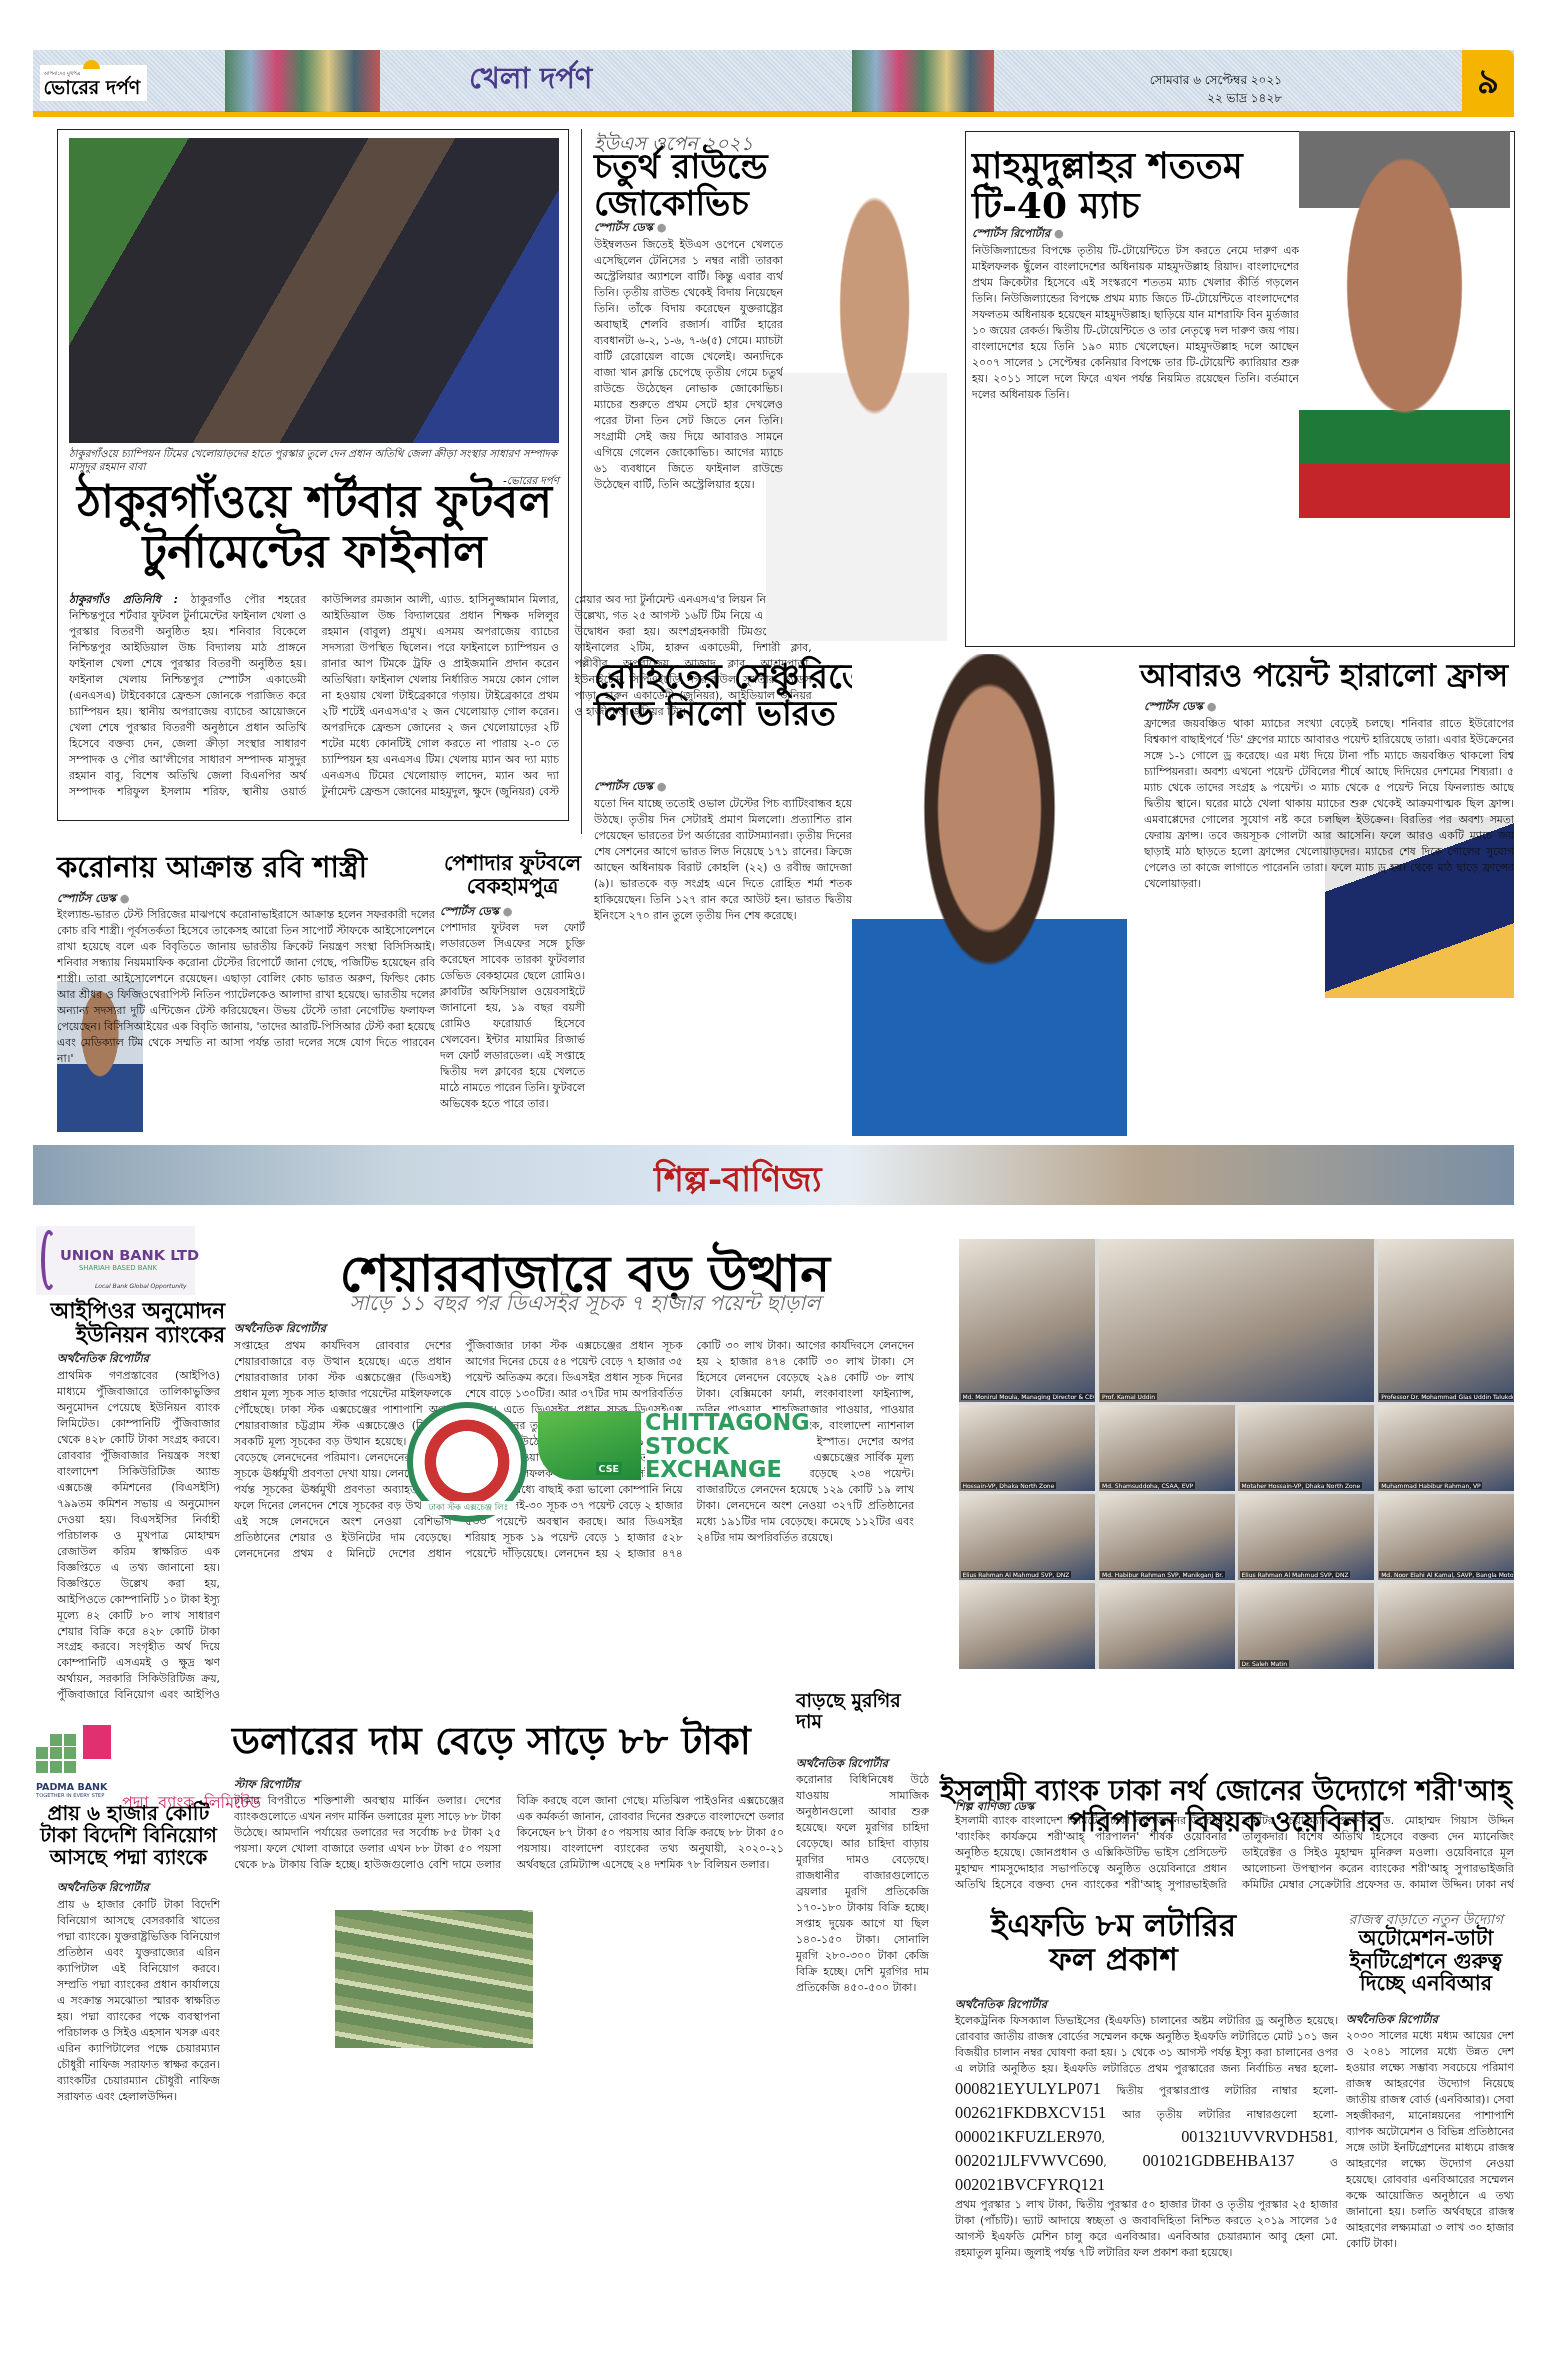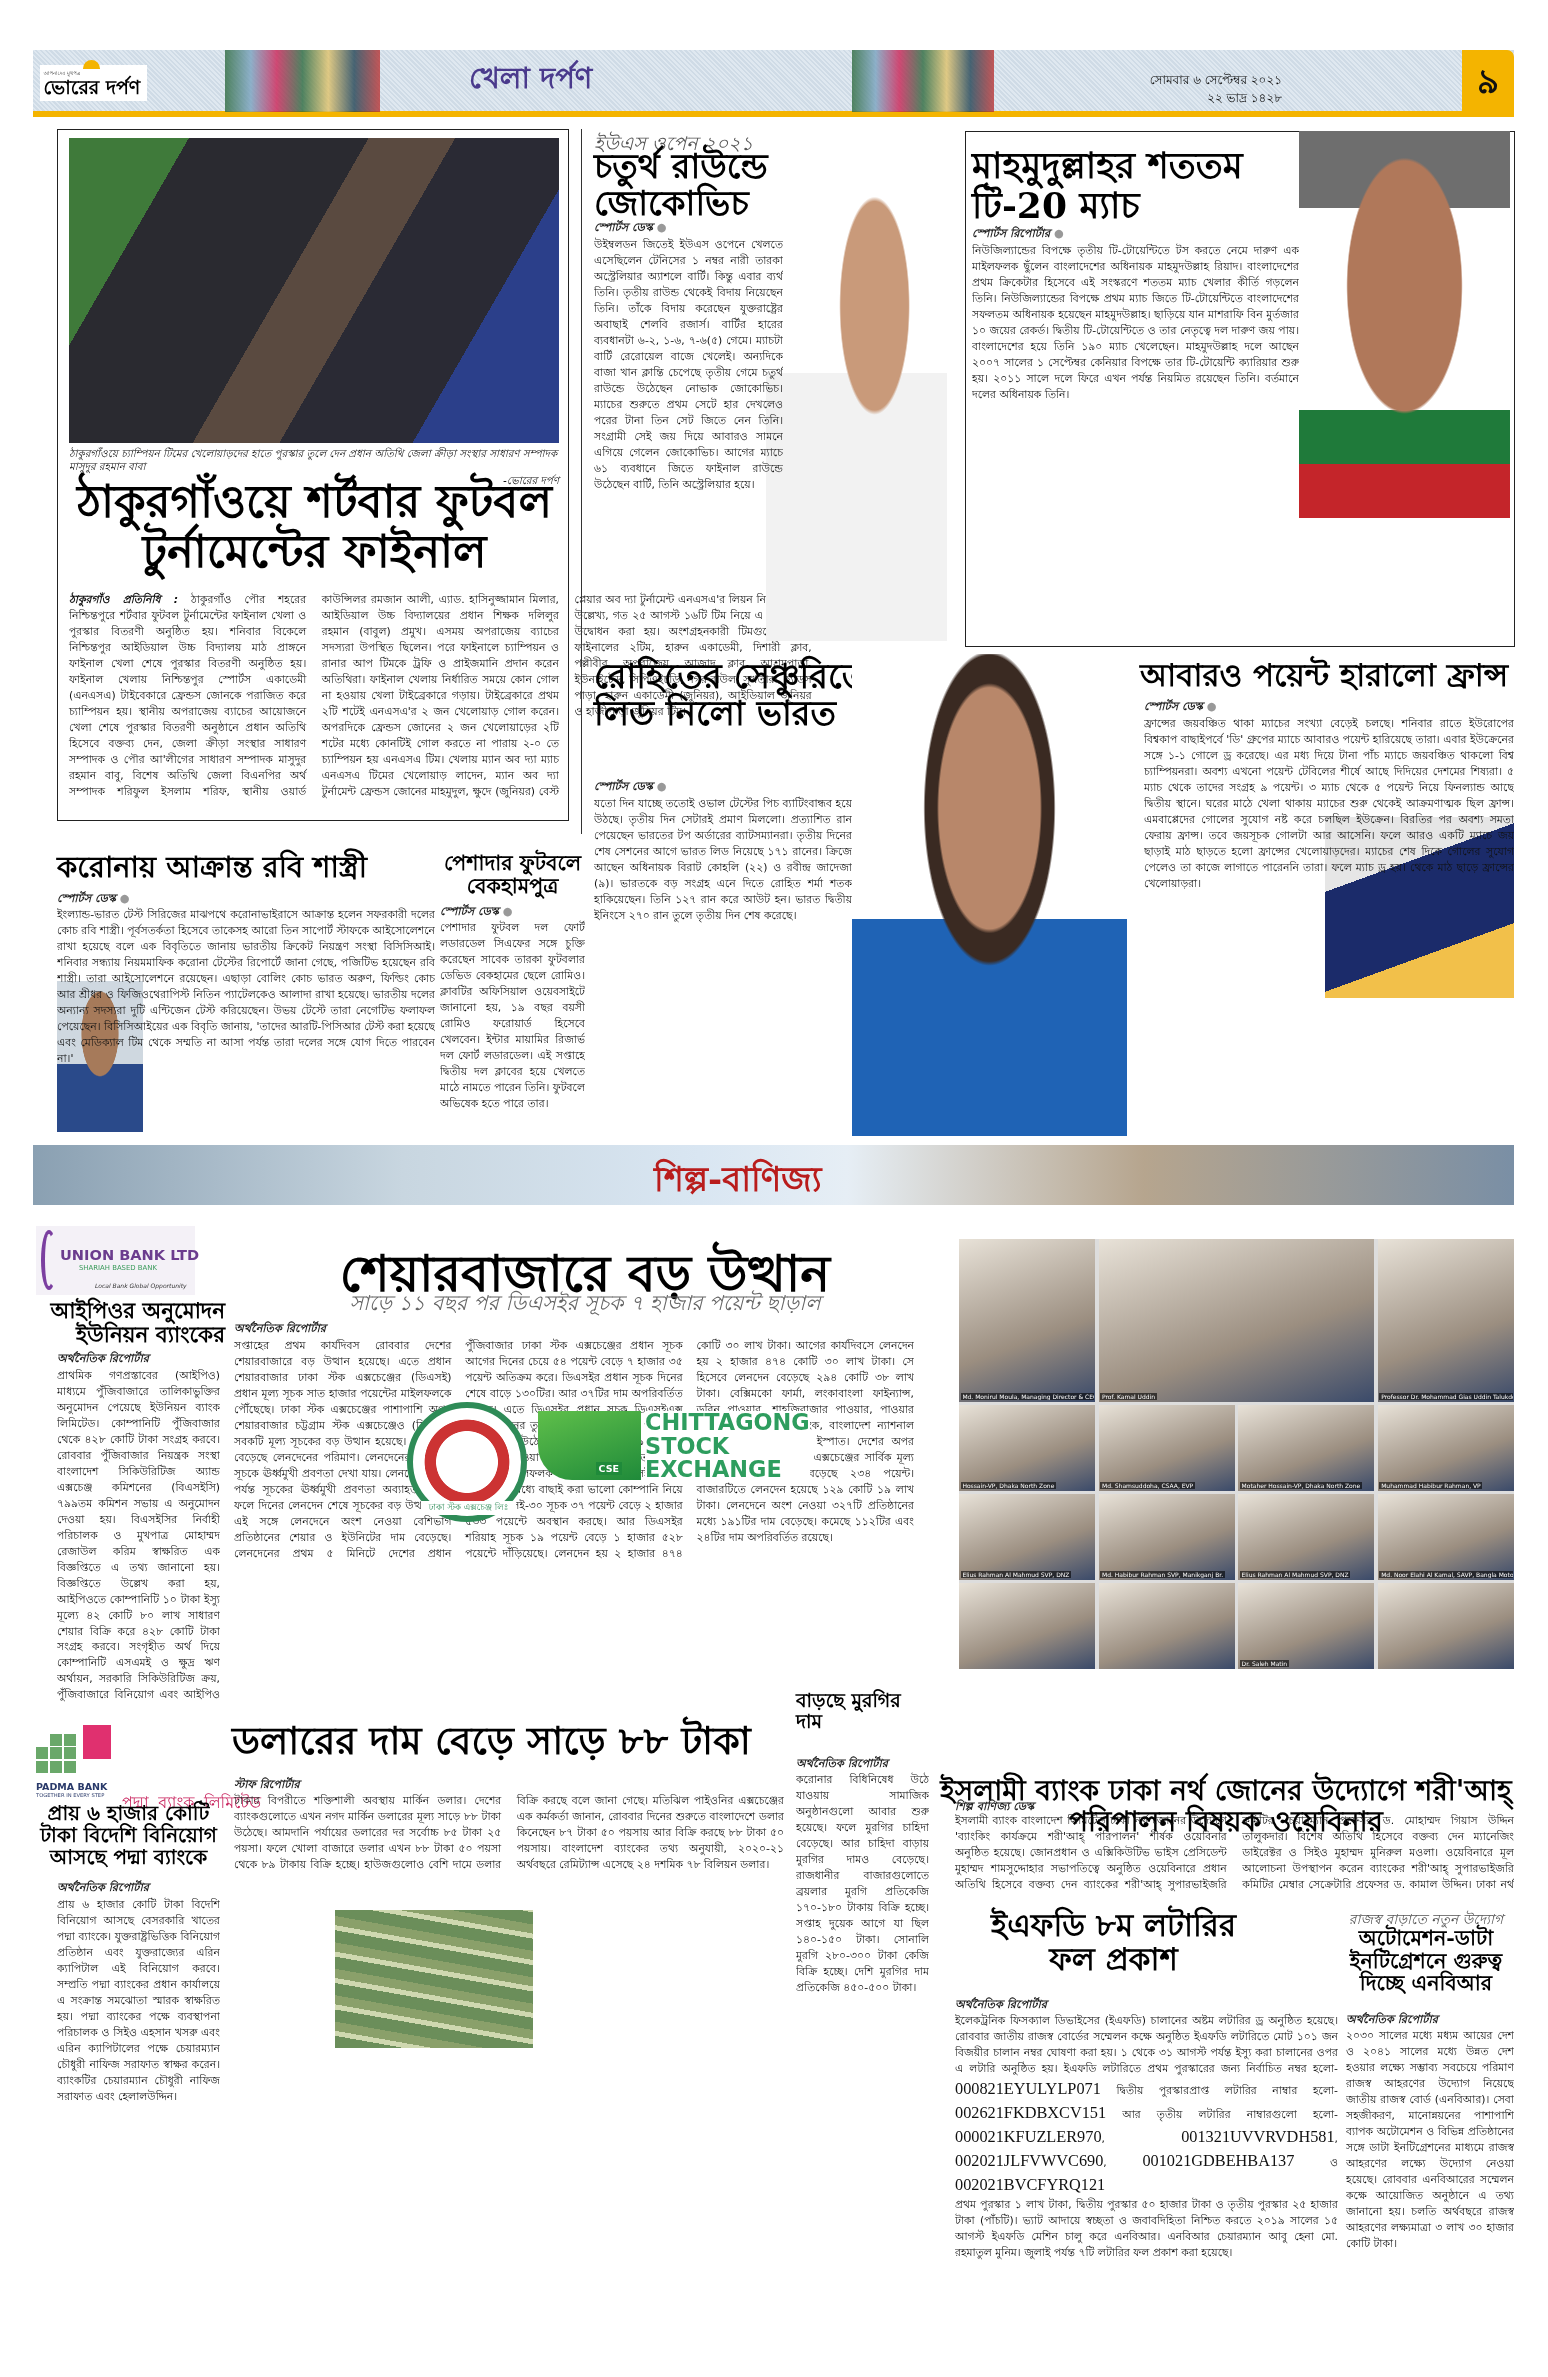--- a/index.html
+++ b/index.html
@@ -85,7 +85,7 @@
 <div class="abs body-text" style="left:594px;top:237px;width:189px;height:396px;overflow:hidden;">উইম্বলডন জিতেই ইউএস ওপেনে খেলতে এসেছিলেন টেনিসের ১ নম্বর নারী তারকা অস্ট্রেলিয়ার অ্যাশলে বার্টি। কিন্তু এবার ব্যর্থ তিনি। তৃতীয় রাউন্ড থেকেই বিদায় নিয়েছেন তিনি। তাঁকে বিদায় করেছেন যুক্তরাষ্ট্রের অবাছাই শেলবি রজার্স। বার্টির হারের ব্যবধানটা ৬-২, ১-৬, ৭-৬(৫) গেমে। ম্যাচটা বার্টি রেরোয়েল বাজে খেলেই। অন্যদিকে বাজা খান ক্লান্তি চেপেছে তৃতীয় গেমে চতুর্থ রাউন্ডে উঠেছেন নোভাক জোকোভিচ। ম্যাচের শুরুতে প্রথম সেটে হার দেখলেও পরের টানা তিন সেট জিতে নেন তিনি। সংগ্রামী সেই জয় দিয়ে আবারও সামনে এগিয়ে গেলেন জোকোভিচ। আগের ম্যাচে ৬১ ব্যবধানে জিতে ফাইনাল রাউন্ডে উঠেছেন বার্টি, তিনি অস্ট্রেলিয়ার হয়ে।</div>
 
 <div class="abs frame" style="left:965px;top:131px;width:550px;height:516px;"></div>
-<div class="abs head-xl" style="left:972px;top:146px;width:344px;font-size:36px;">মাহমুদুল্লাহর শততম টি-20 ম্যাচ</div>
+<div class="abs head-xl" style="left:972px;top:146px;width:344px;font-size:36px;">মাহমুদুল্লাহর শততম টি-40 ম্যাচ</div>
 <div class="abs photo" style="left:1299px;top:131px;width:211px;height:387px;background:radial-gradient(ellipse at 50% 40%,#b0785a 0 38%,transparent 39%),linear-gradient(180deg,#6e6e6e 0 20%,#fff 20% 72%,#1f7a3a 72% 86%,#c4252a 86%);"></div>
 <div class="abs byline" style="left:972px;top:225px;"><span>স্পোর্টস রিপোর্টার</span> <span style="color:#999">●</span></div>
 <div class="abs body-text" style="left:972px;top:243px;width:327px;height:396px;overflow:hidden;">নিউজিল্যান্ডের বিপক্ষে তৃতীয় টি-টোয়েন্টিতে টস করতে নেমে দারুণ এক মাইলফলক ছুঁলেন বাংলাদেশের অধিনায়ক মাহমুদউল্লাহ রিয়াদ। বাংলাদেশের প্রথম ক্রিকেটার হিসেবে এই সংস্করণে শততম ম্যাচ খেলার কীর্তি গড়লেন তিনি। নিউজিল্যান্ডের বিপক্ষে প্রথম ম্যাচ জিতে টি-টোয়েন্টিতে বাংলাদেশের সফলতম অধিনায়ক হয়েছেন মাহমুদউল্লাহ। ছাড়িয়ে যান মাশরাফি বিন মুর্তজার ১০ জয়ের রেকর্ড। দ্বিতীয় টি-টোয়েন্টিতে ও তার নেতৃত্বে দল দারুণ জয় পায়। বাংলাদেশের হয়ে তিনি ১৯০ ম্যাচ খেলেছেন। মাহমুদউল্লাহ দলে আছেন ২০০৭ সালের ১ সেপ্টেম্বর কেনিয়ার বিপক্ষে তার টি-টোয়েন্টি ক্যারিয়ার শুরু হয়। ২০১১ সালে দলে ফিরে এখন পর্যন্ত নিয়মিত রয়েছেন তিনি। বর্তমানে দলের অধিনায়ক তিনি।</div>

